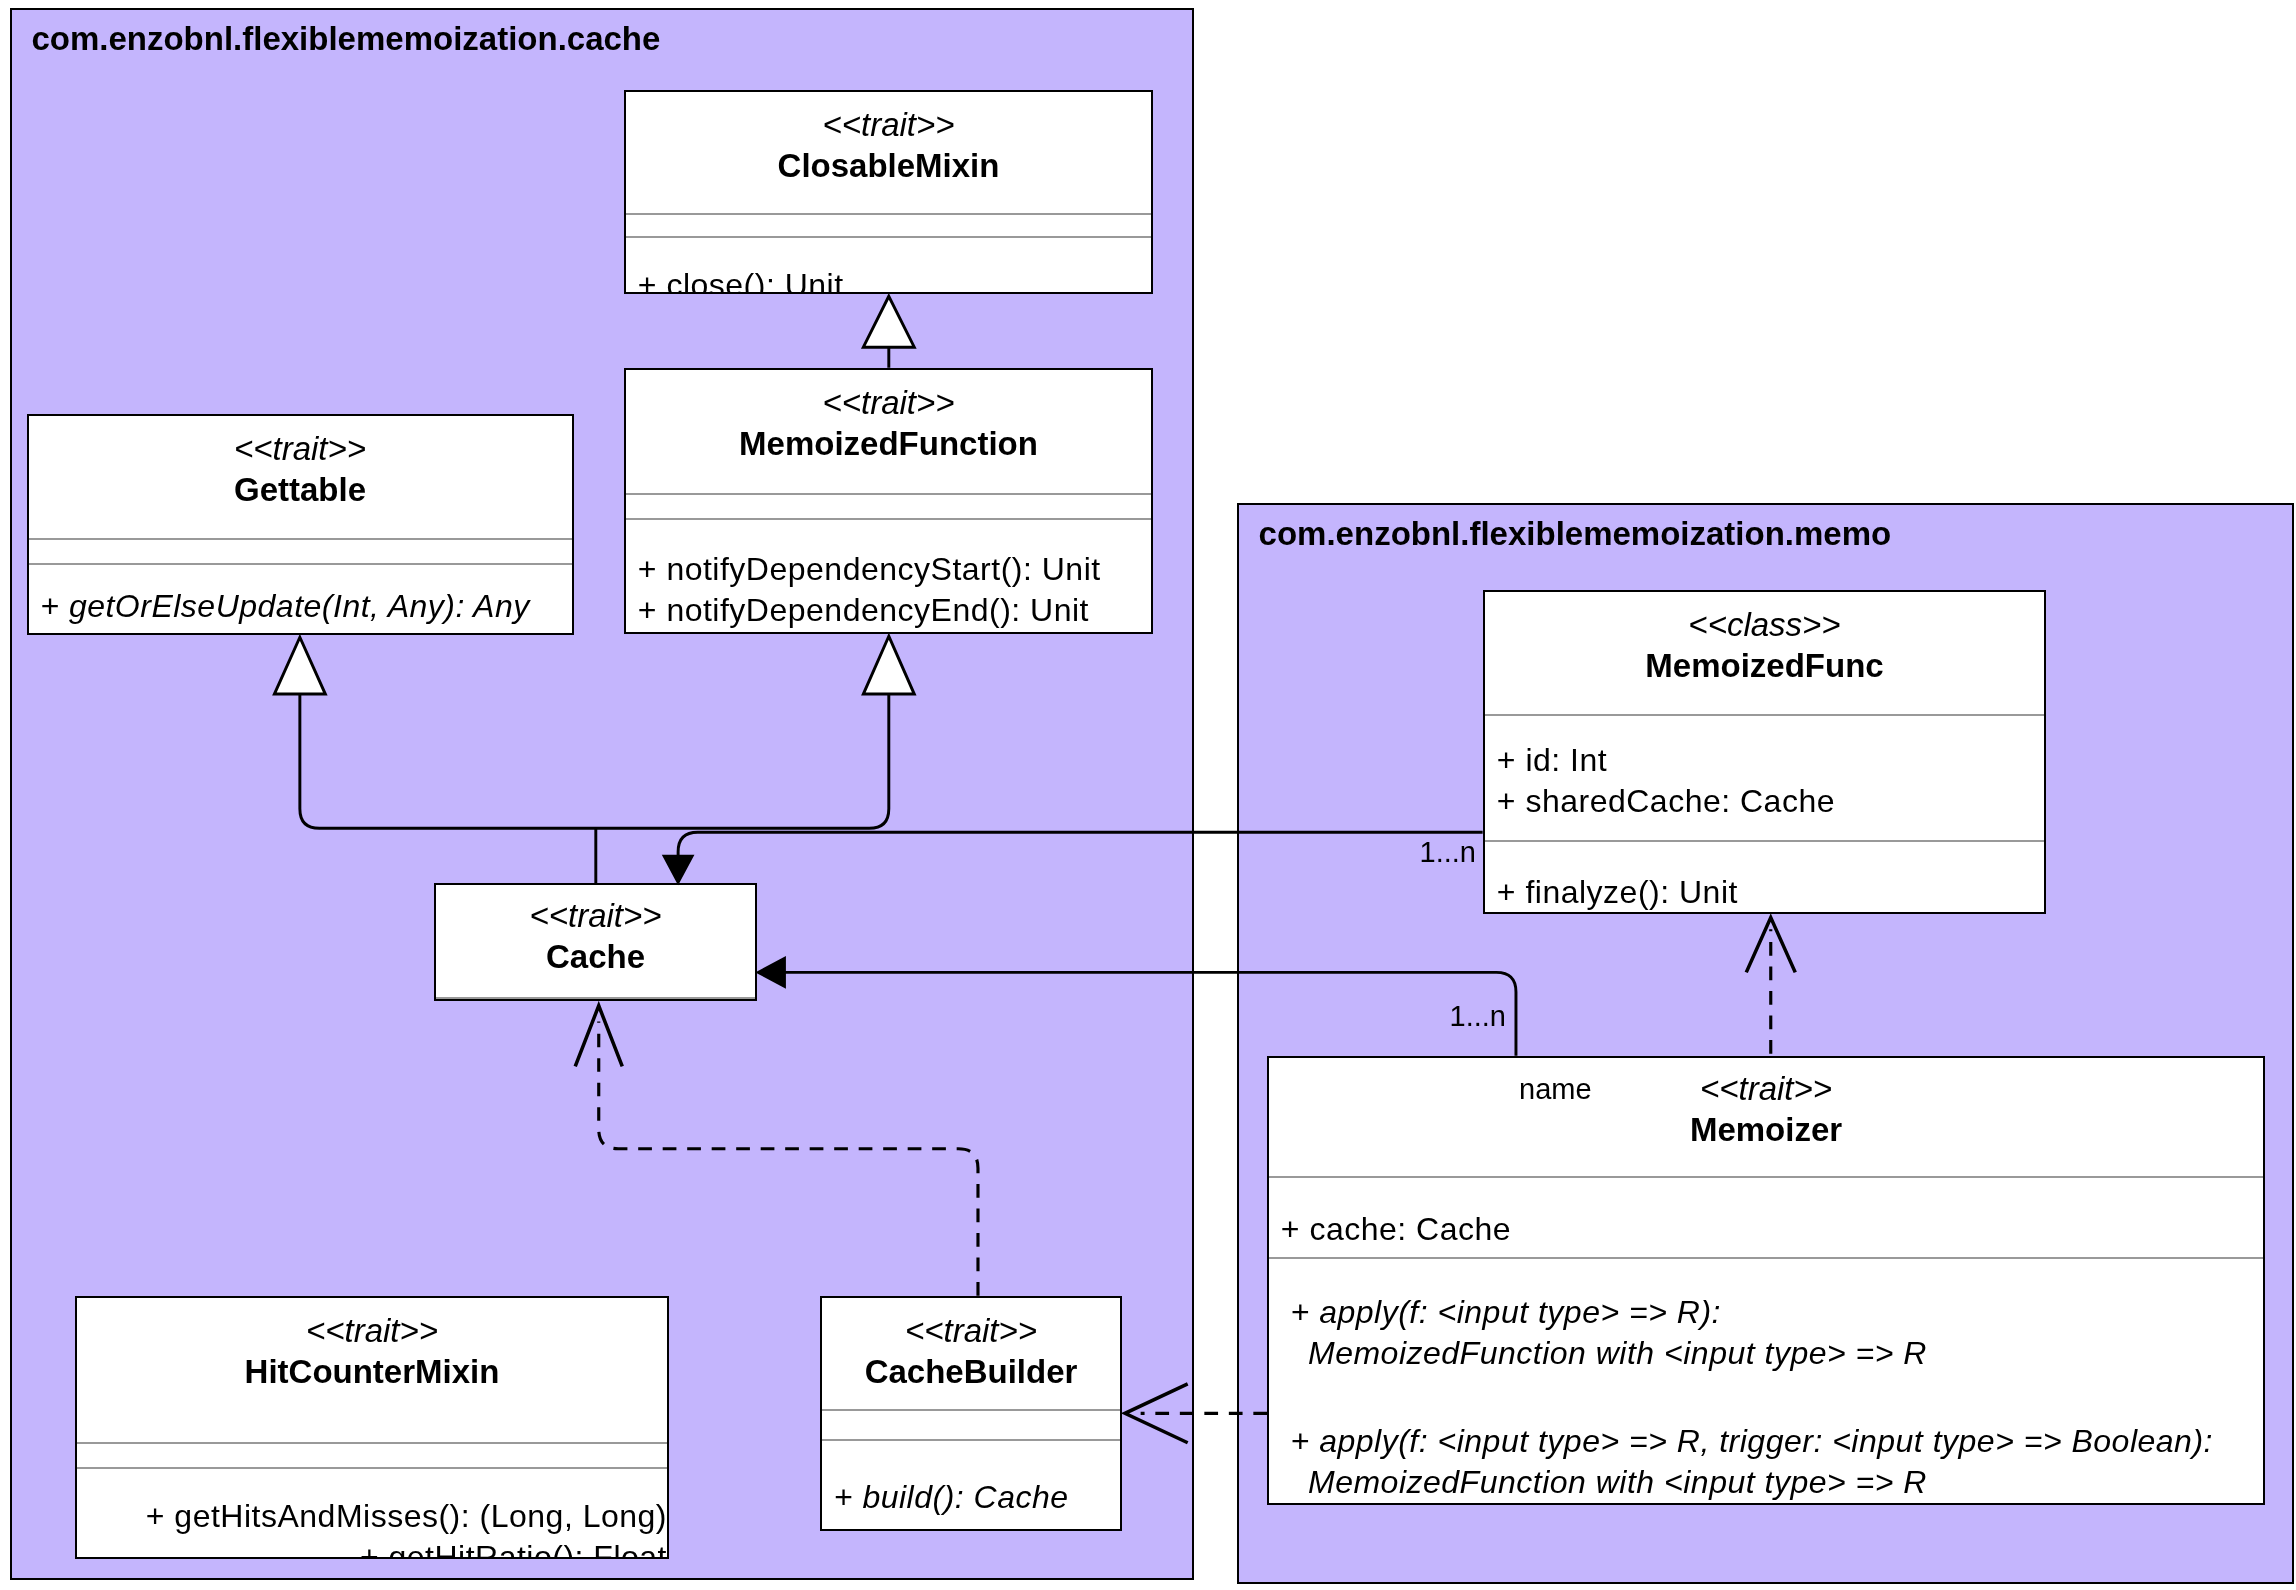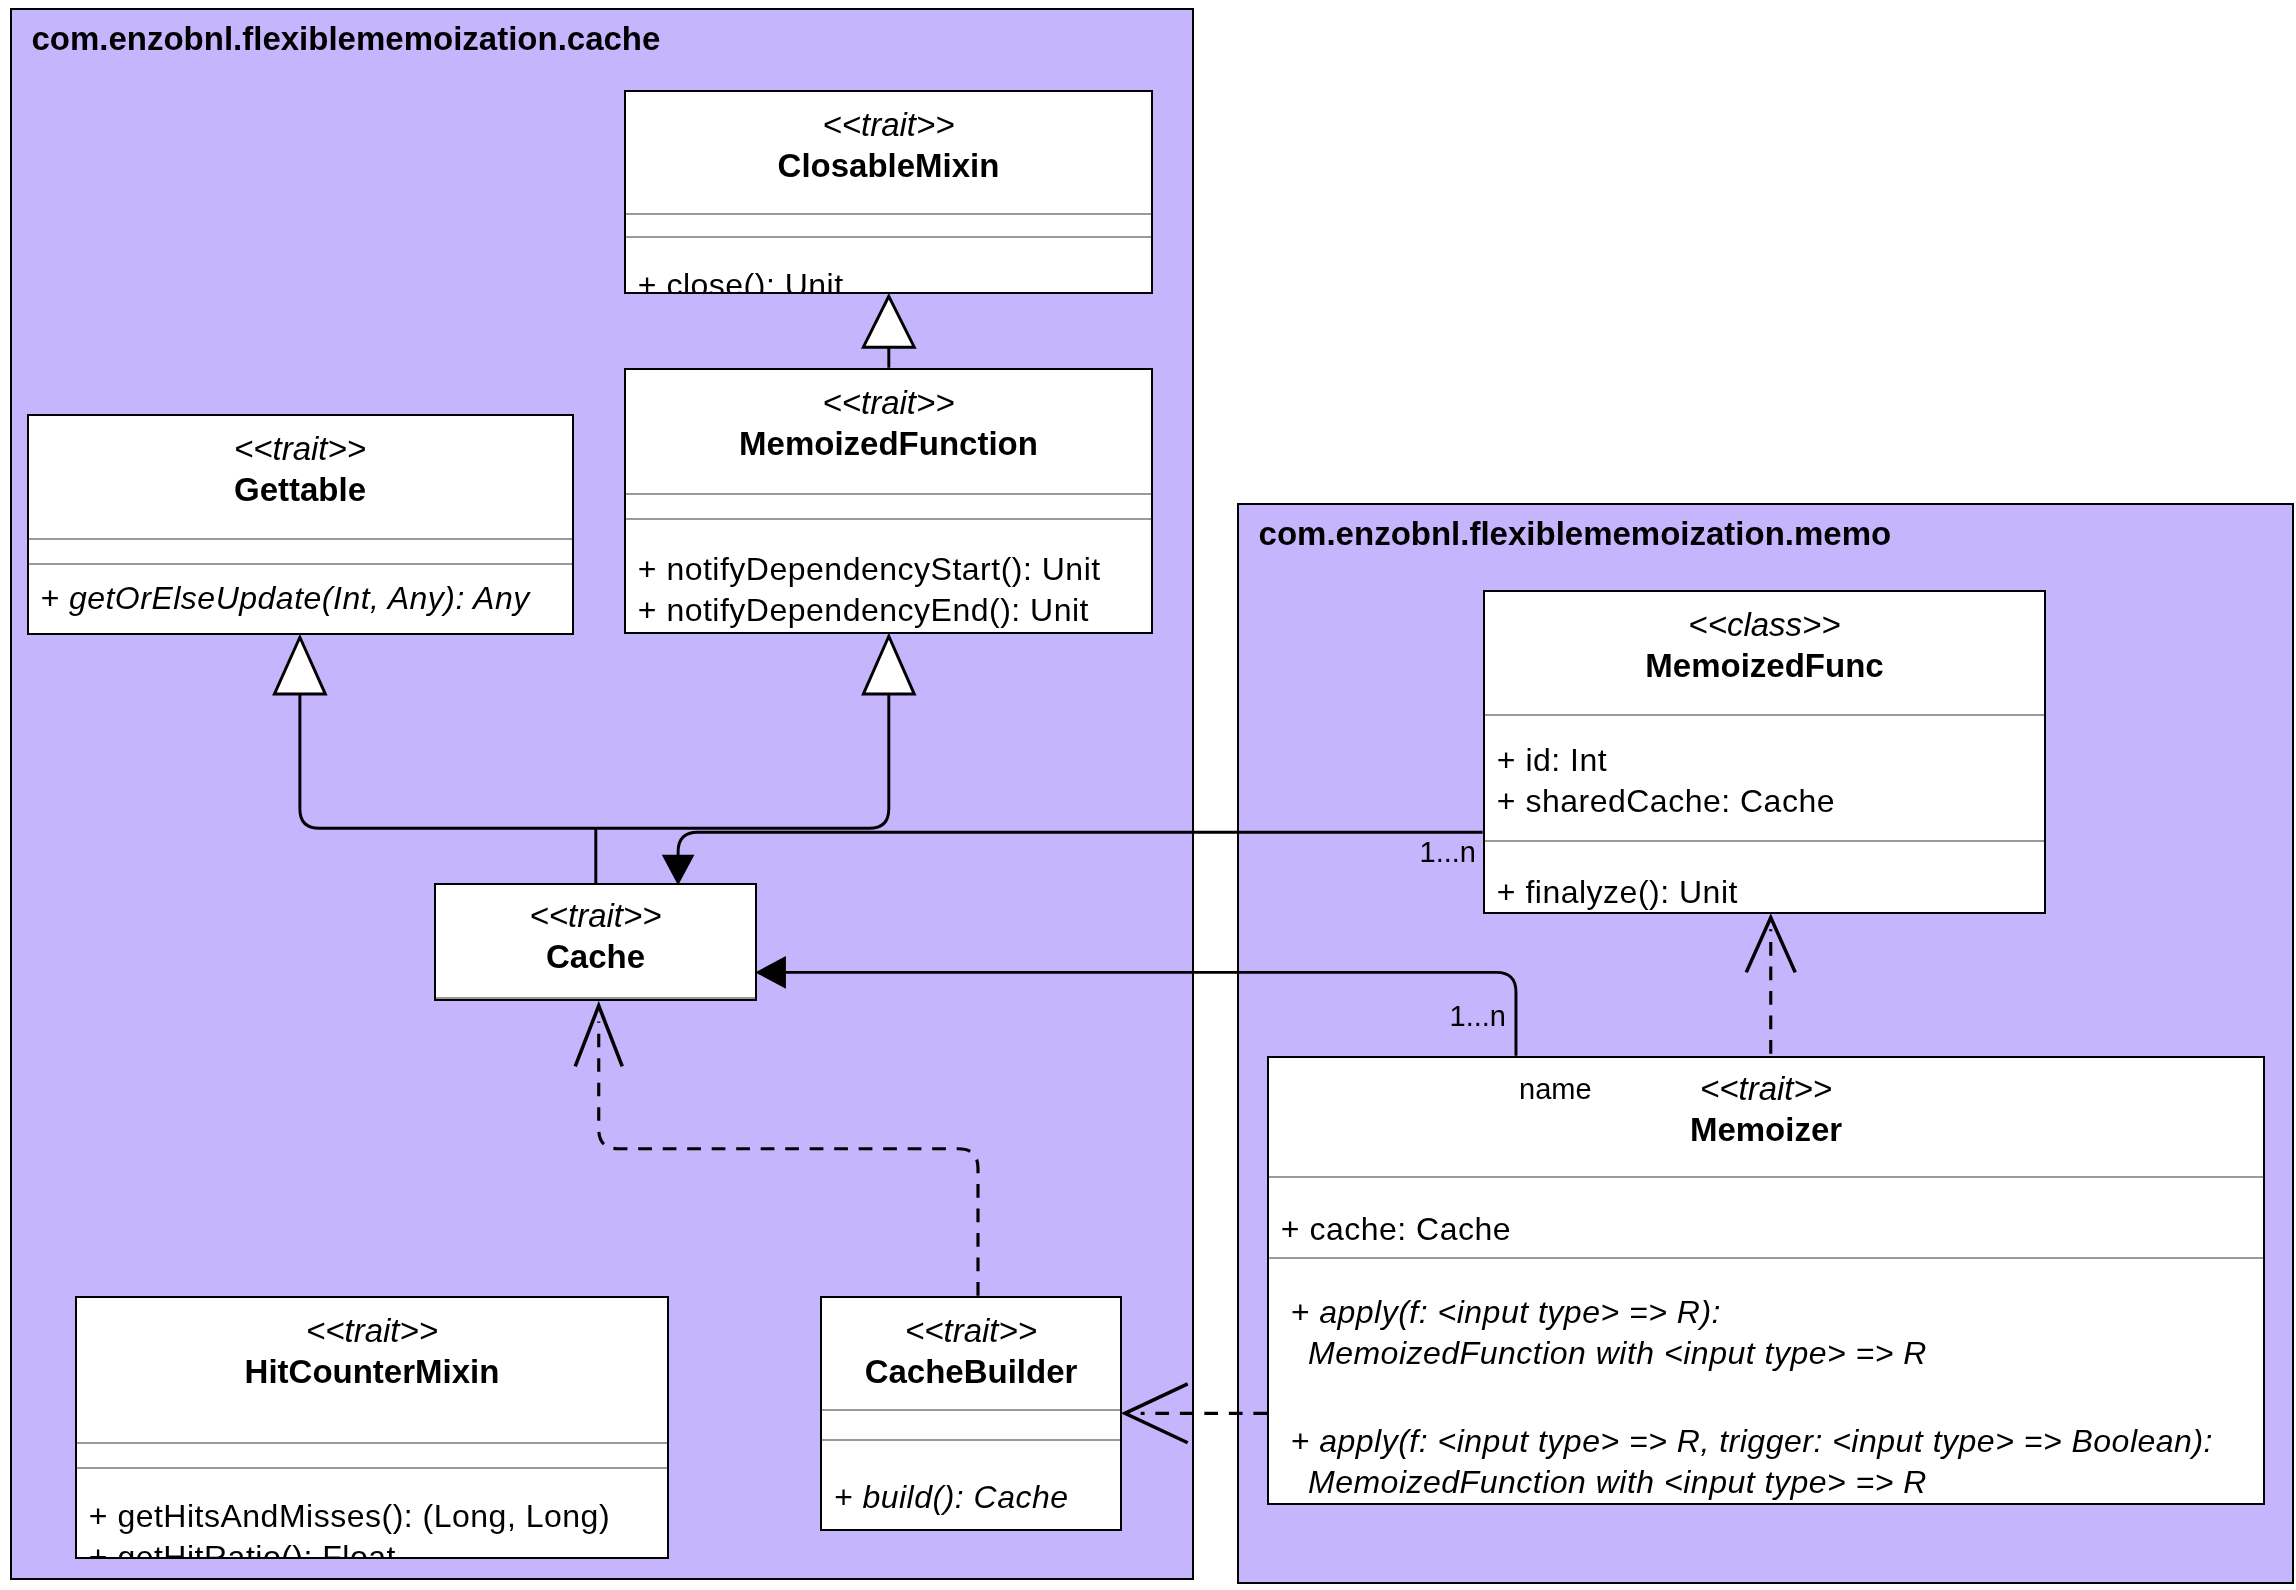--- a/index.html
+++ b/index.html
@@ -73,7 +73,7 @@
       <div class="cname">Gettable</div>
     </div>
     <div class="sec attrs" style="height:26.5px;"></div>
-    <div class="sec methods" style="padding-top:3px;">
+    <div class="sec methods" style="padding-top:3px;margin-top:8px;">
       <div class="member it">+ getOrElseUpdate(Int, Any): Any</div>
     </div>
   </div>

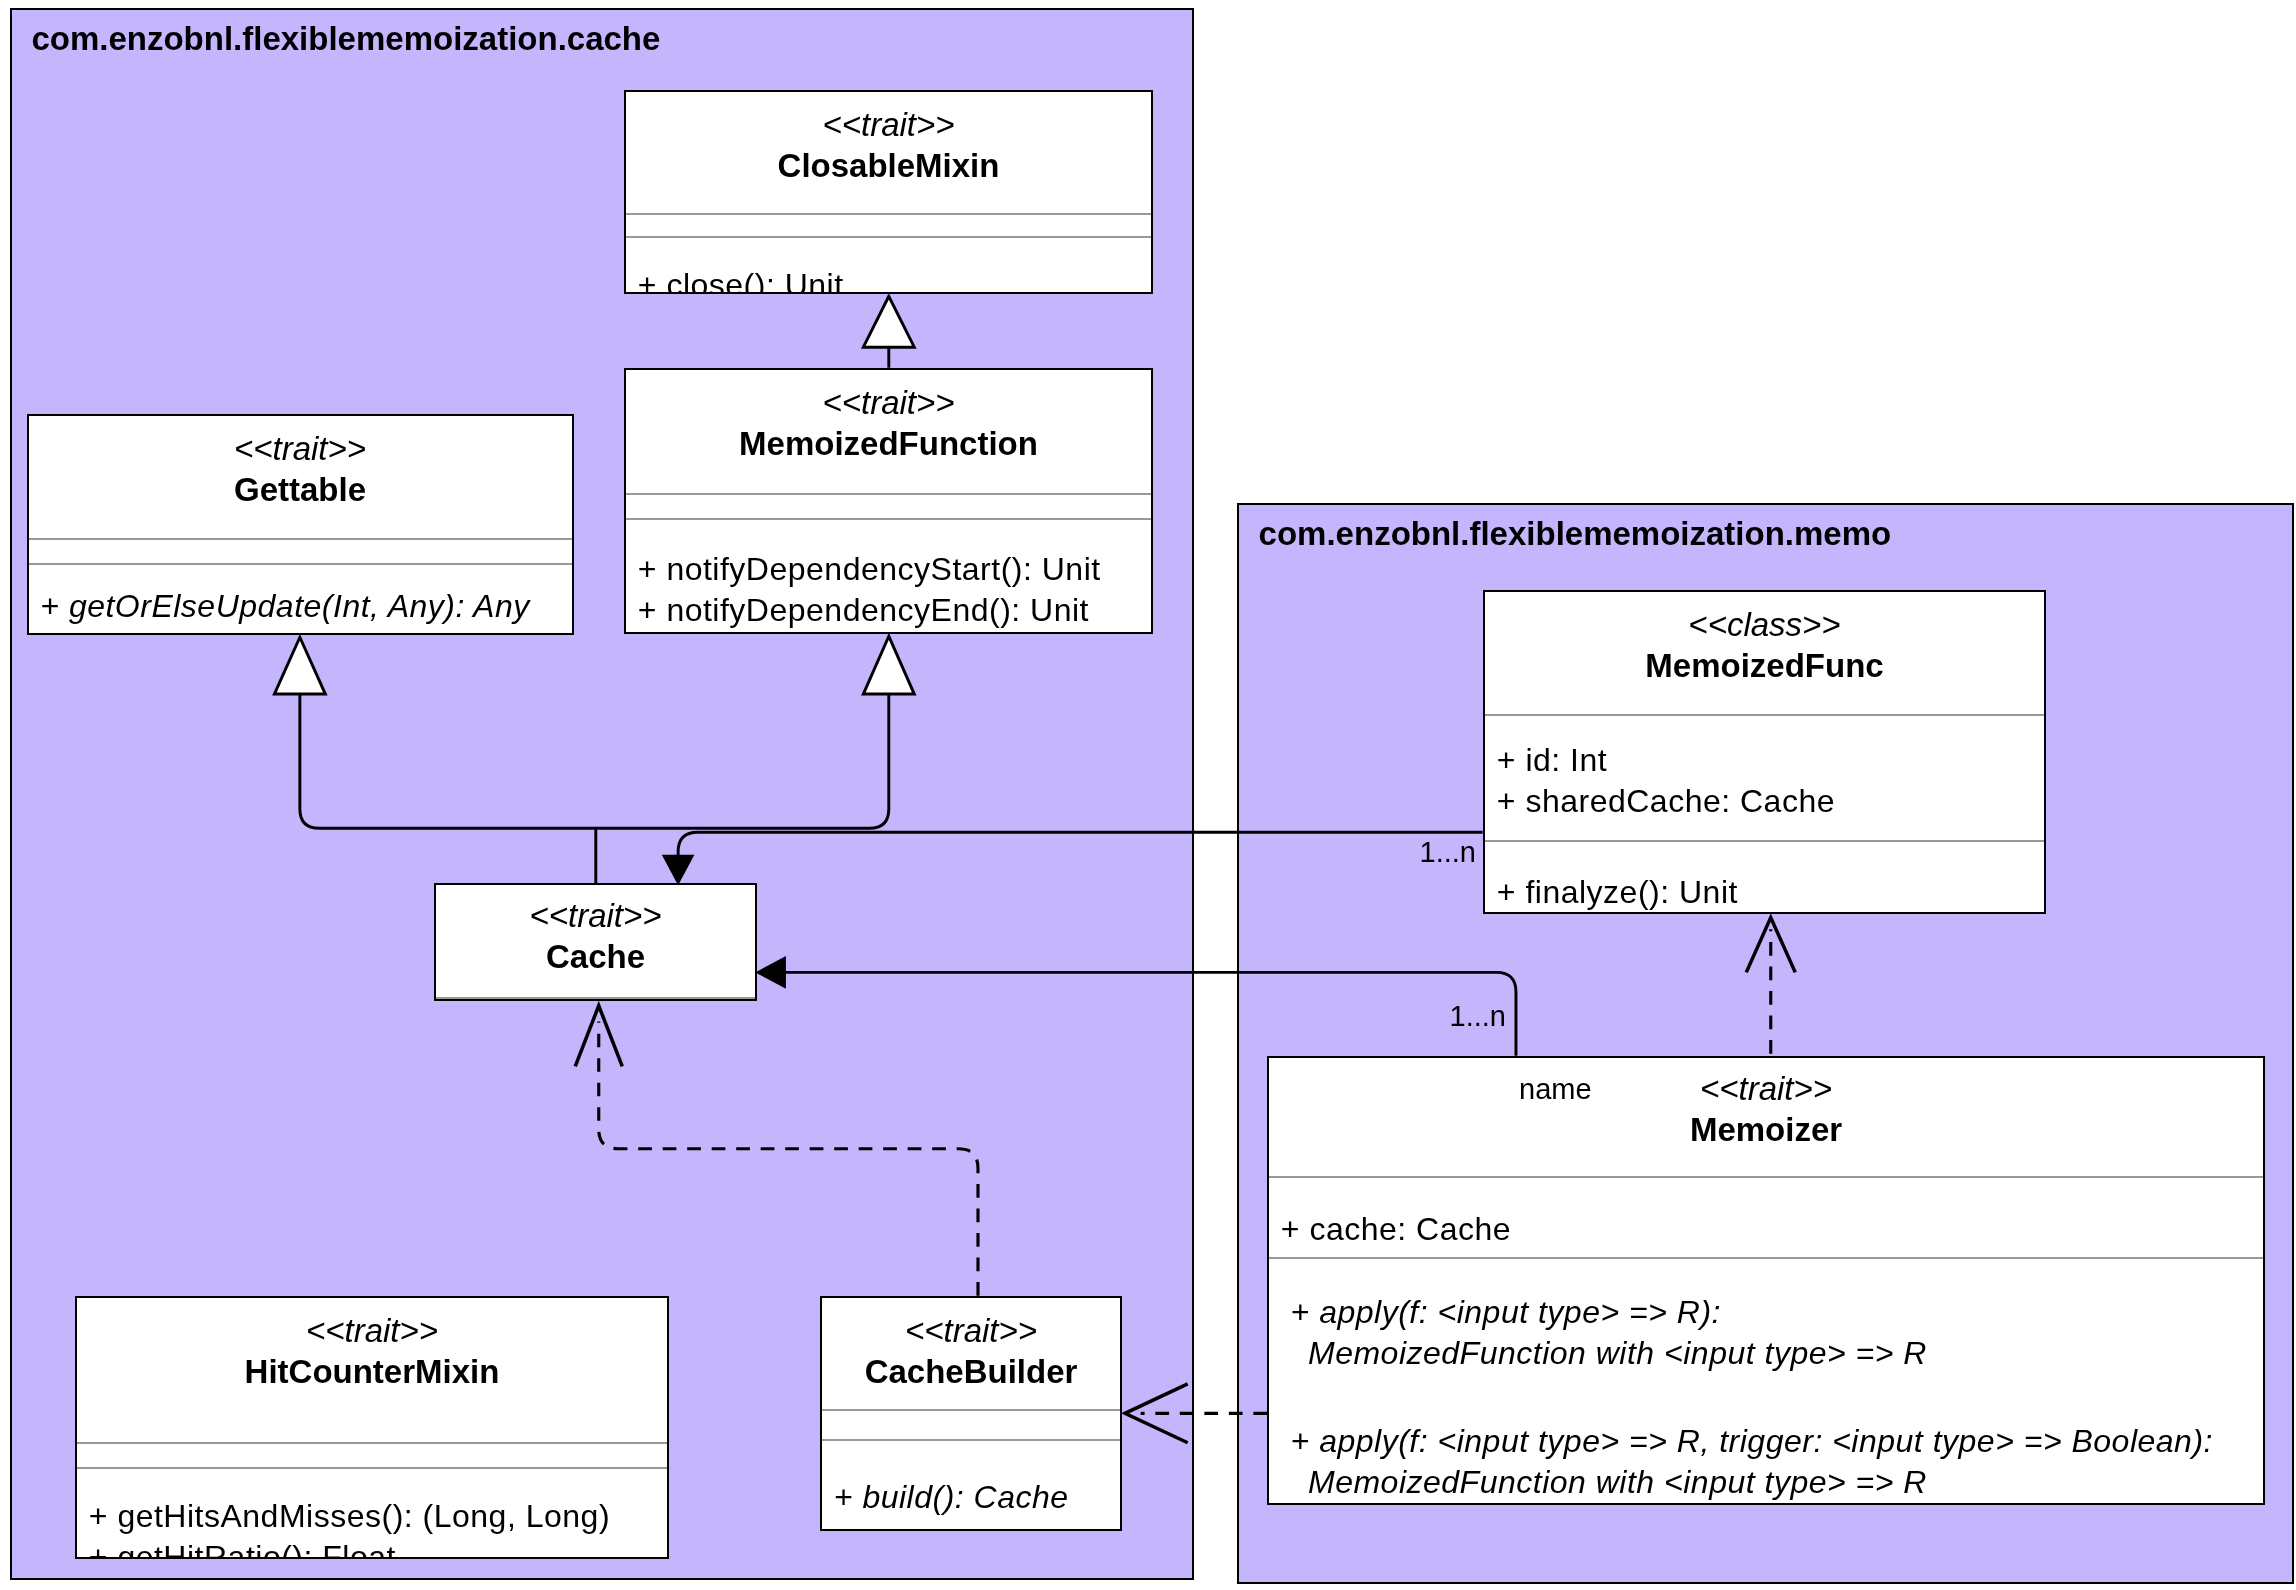--- a/index.html
+++ b/index.html
@@ -92,7 +92,7 @@
       <div class="cname">HitCounterMixin</div>
     </div>
     <div class="sec attrs" style="height:27.4px;"></div>
-    <div class="sec methods" style="padding-top:17px;">
+    <div class="sec methods" style="padding-top:17px;text-align:right;">
       <div class="member">+ getHitsAndMisses(): (Long, Long)</div>
       <div class="member">+ getHitRatio(): Float</div>
     </div>

